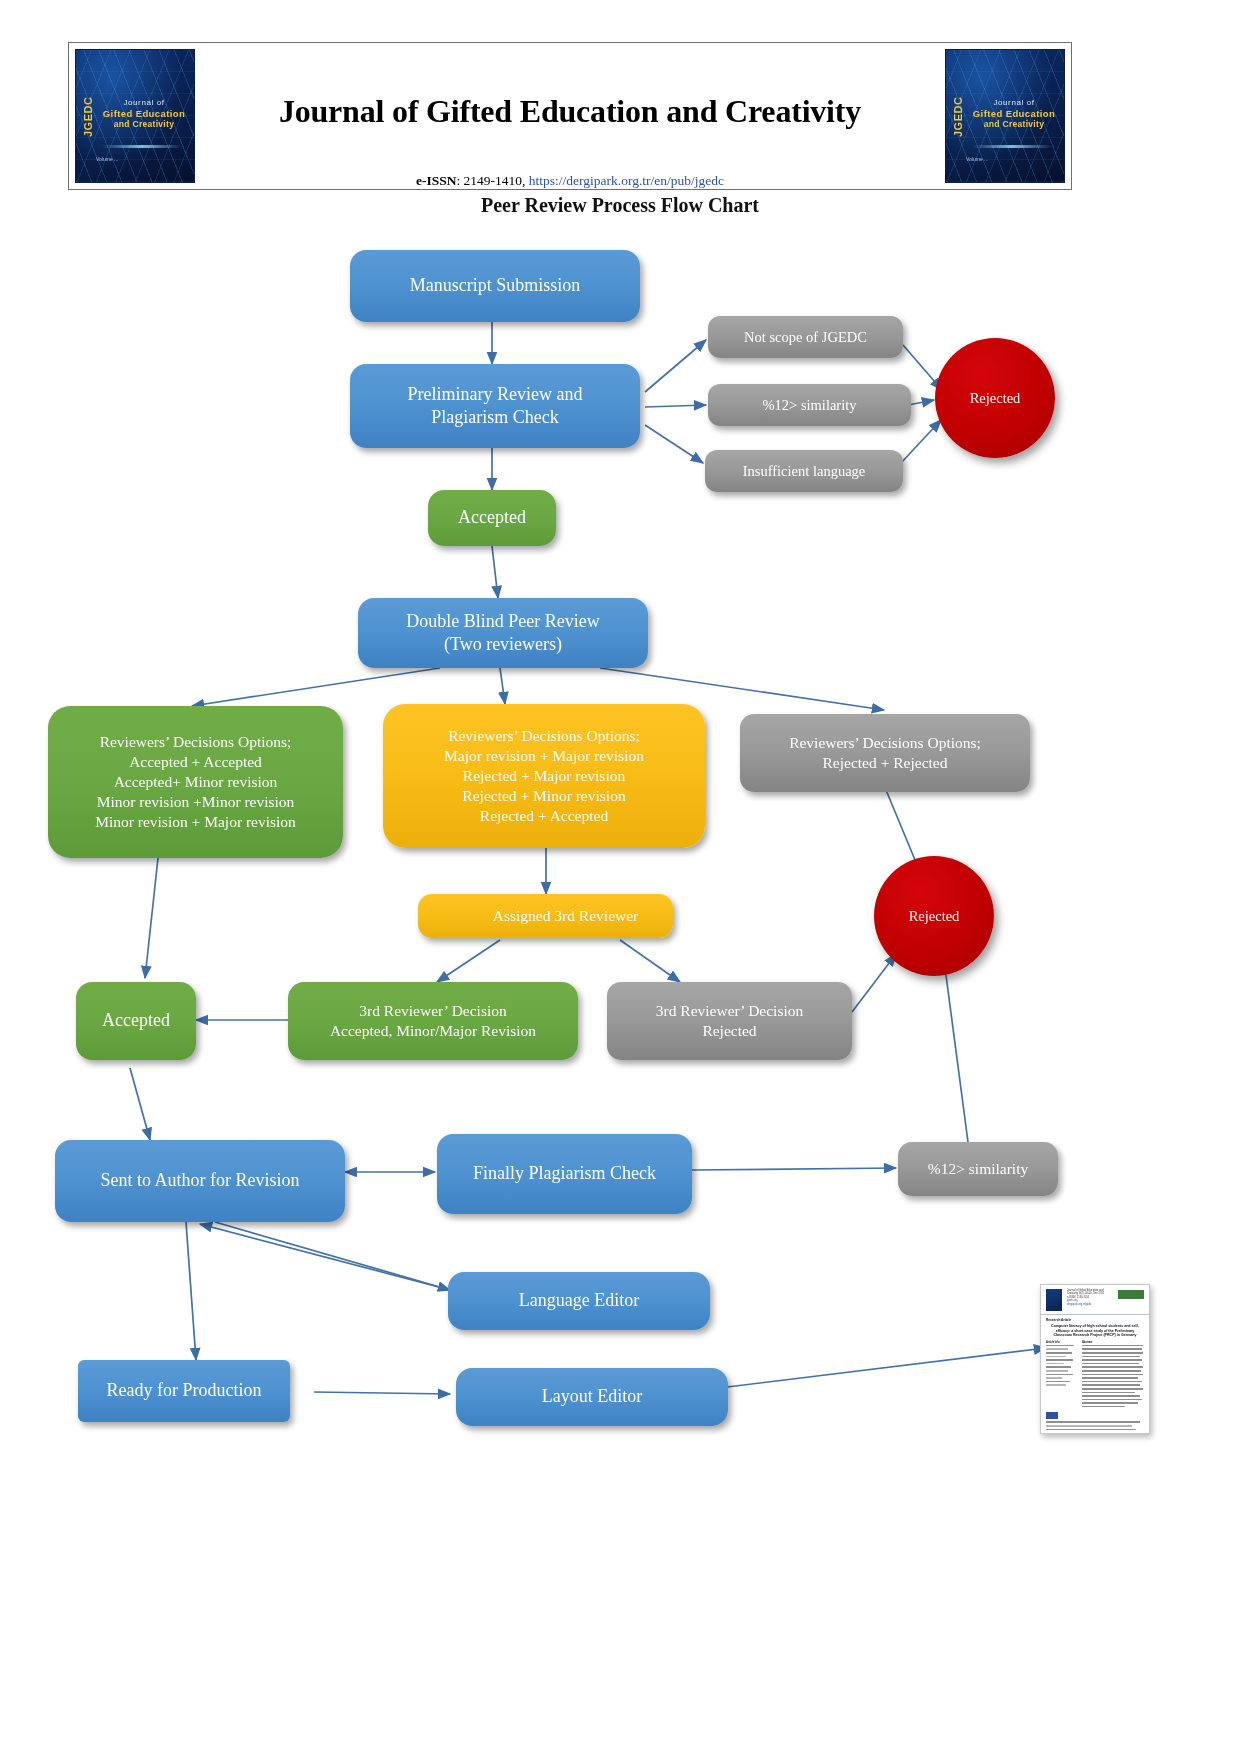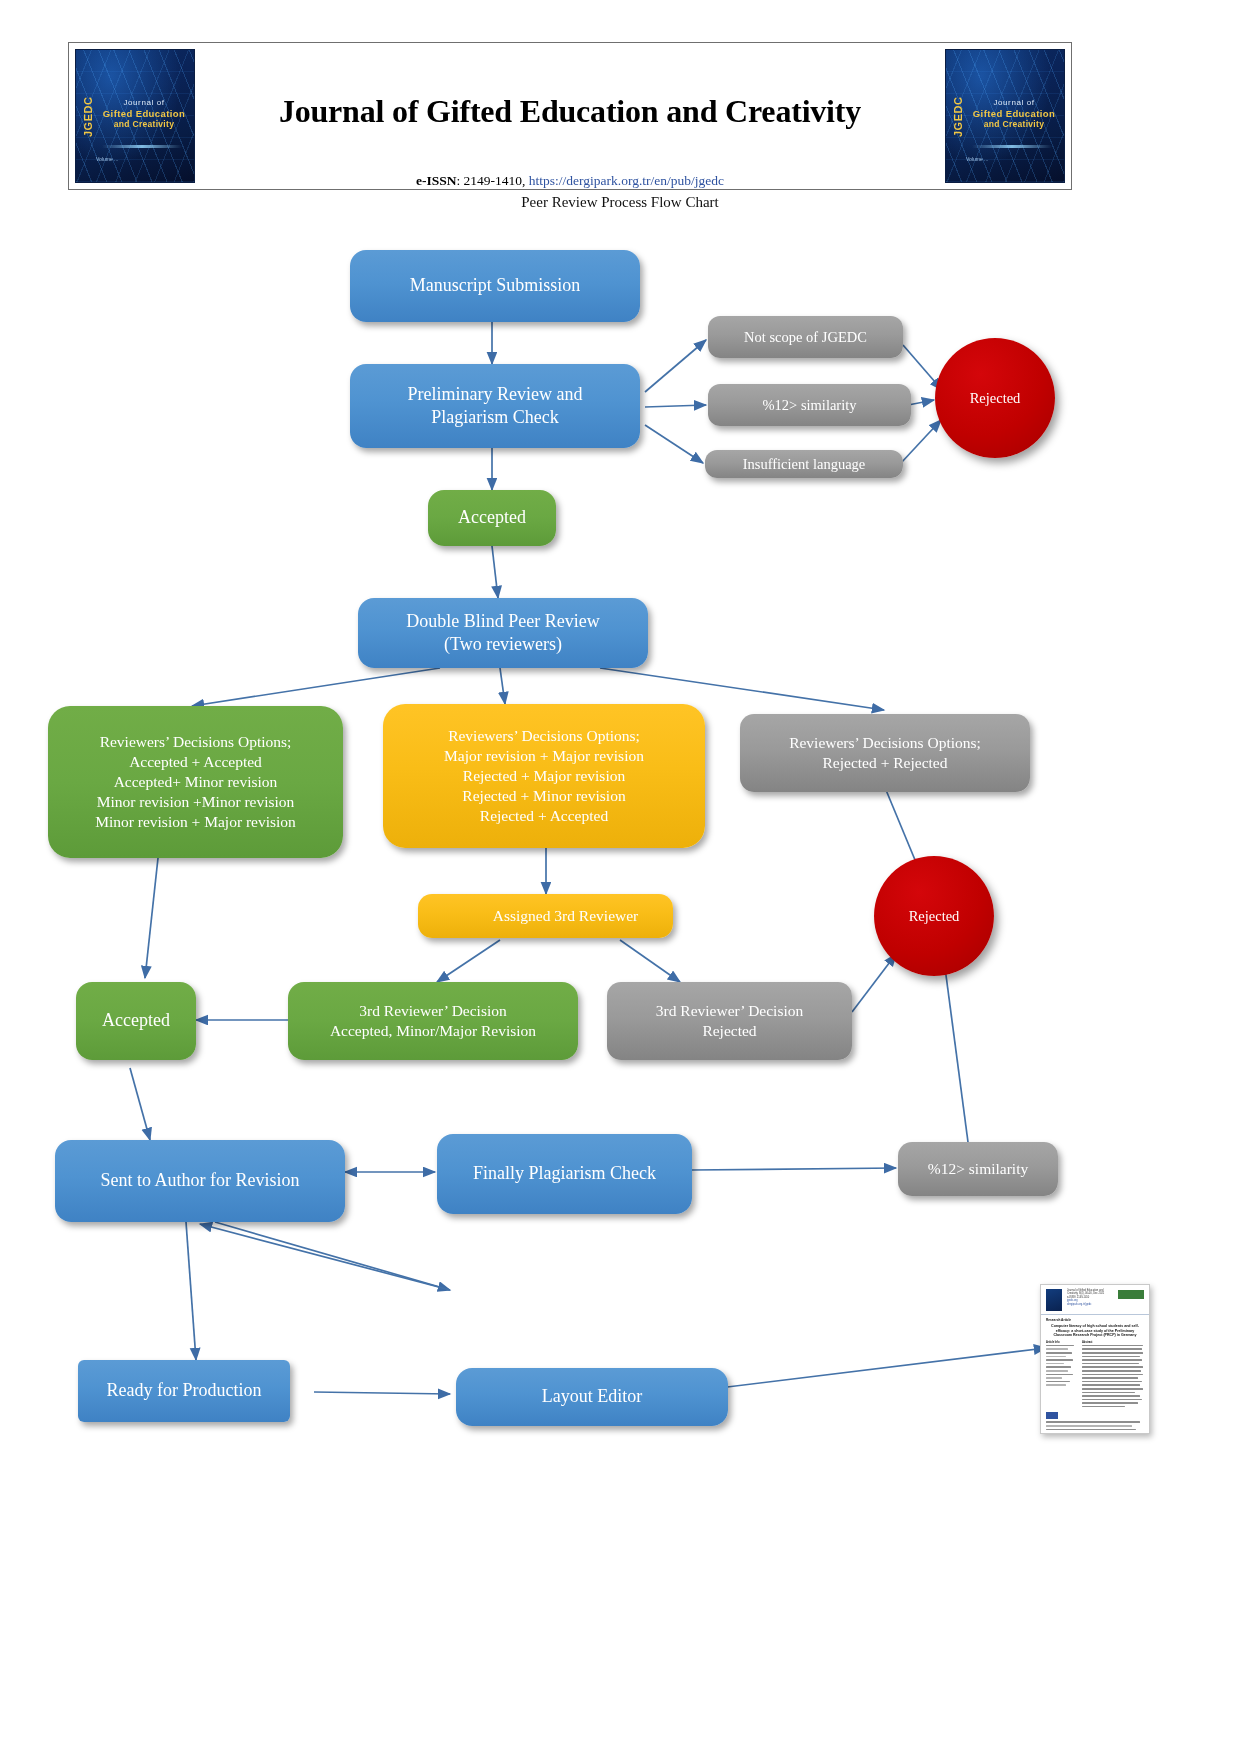--- a/index.html
+++ b/index.html
@@ -104,8 +104,8 @@
     left: 0; right: 0; top: 194px;
     text-align: center;
     font-family: "Liberation Serif", serif;
-    font-weight: normal;
-    font-size: 15px;
+    font-weight: bold;
+    font-size: 20px;
     color: #101010;
   }
 

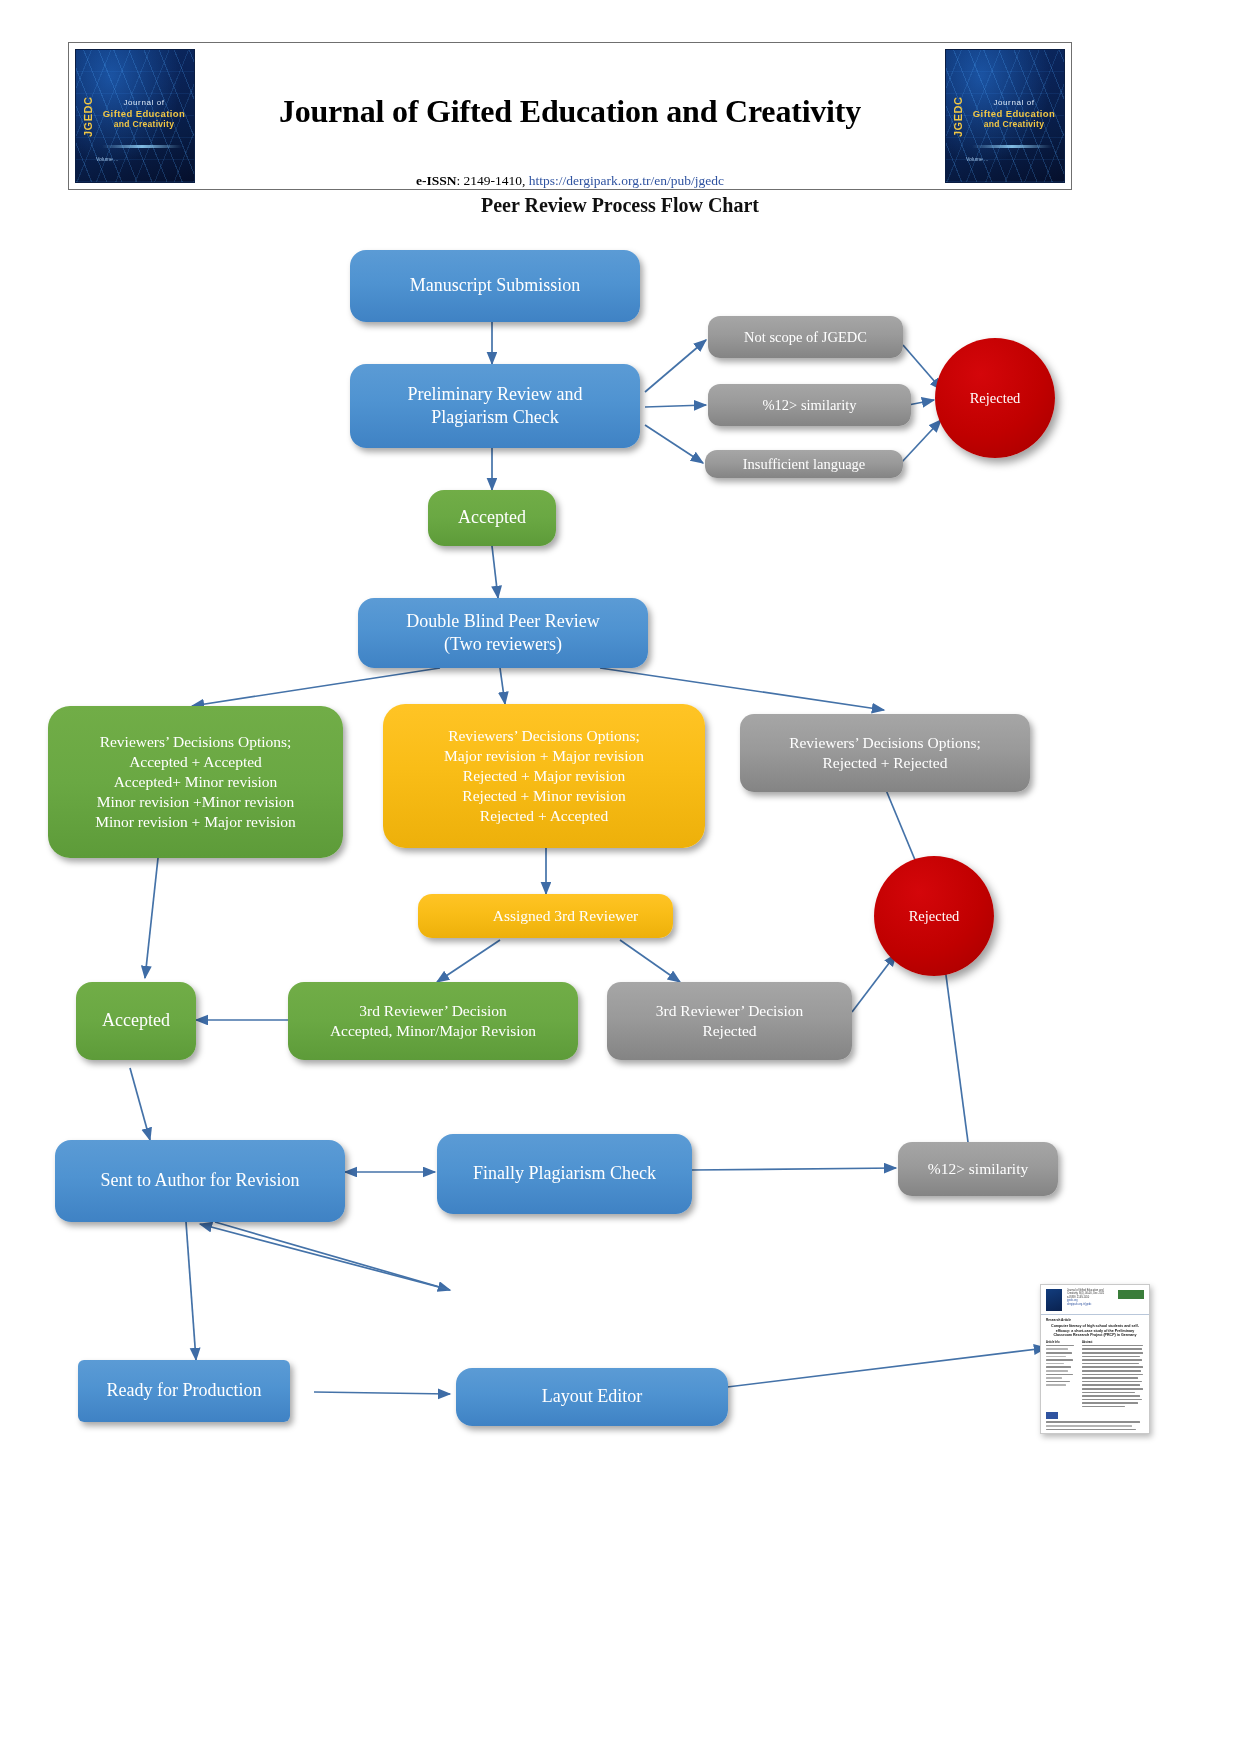--- a/index.html
+++ b/index.html
@@ -320,7 +320,7 @@
       </div>
   </div>
 
-  <div class="node n-gray" style="left:705px; top:450px; width:198px; height:28px; font-size:14.5px; border-radius:12px;">
+  <div class="node n-gray" style="left:705px; top:450px; width:198px; height:42px; font-size:14.5px; border-radius:12px;">
     <div class="lines">
         <div>Insufficient language</div>
       </div>

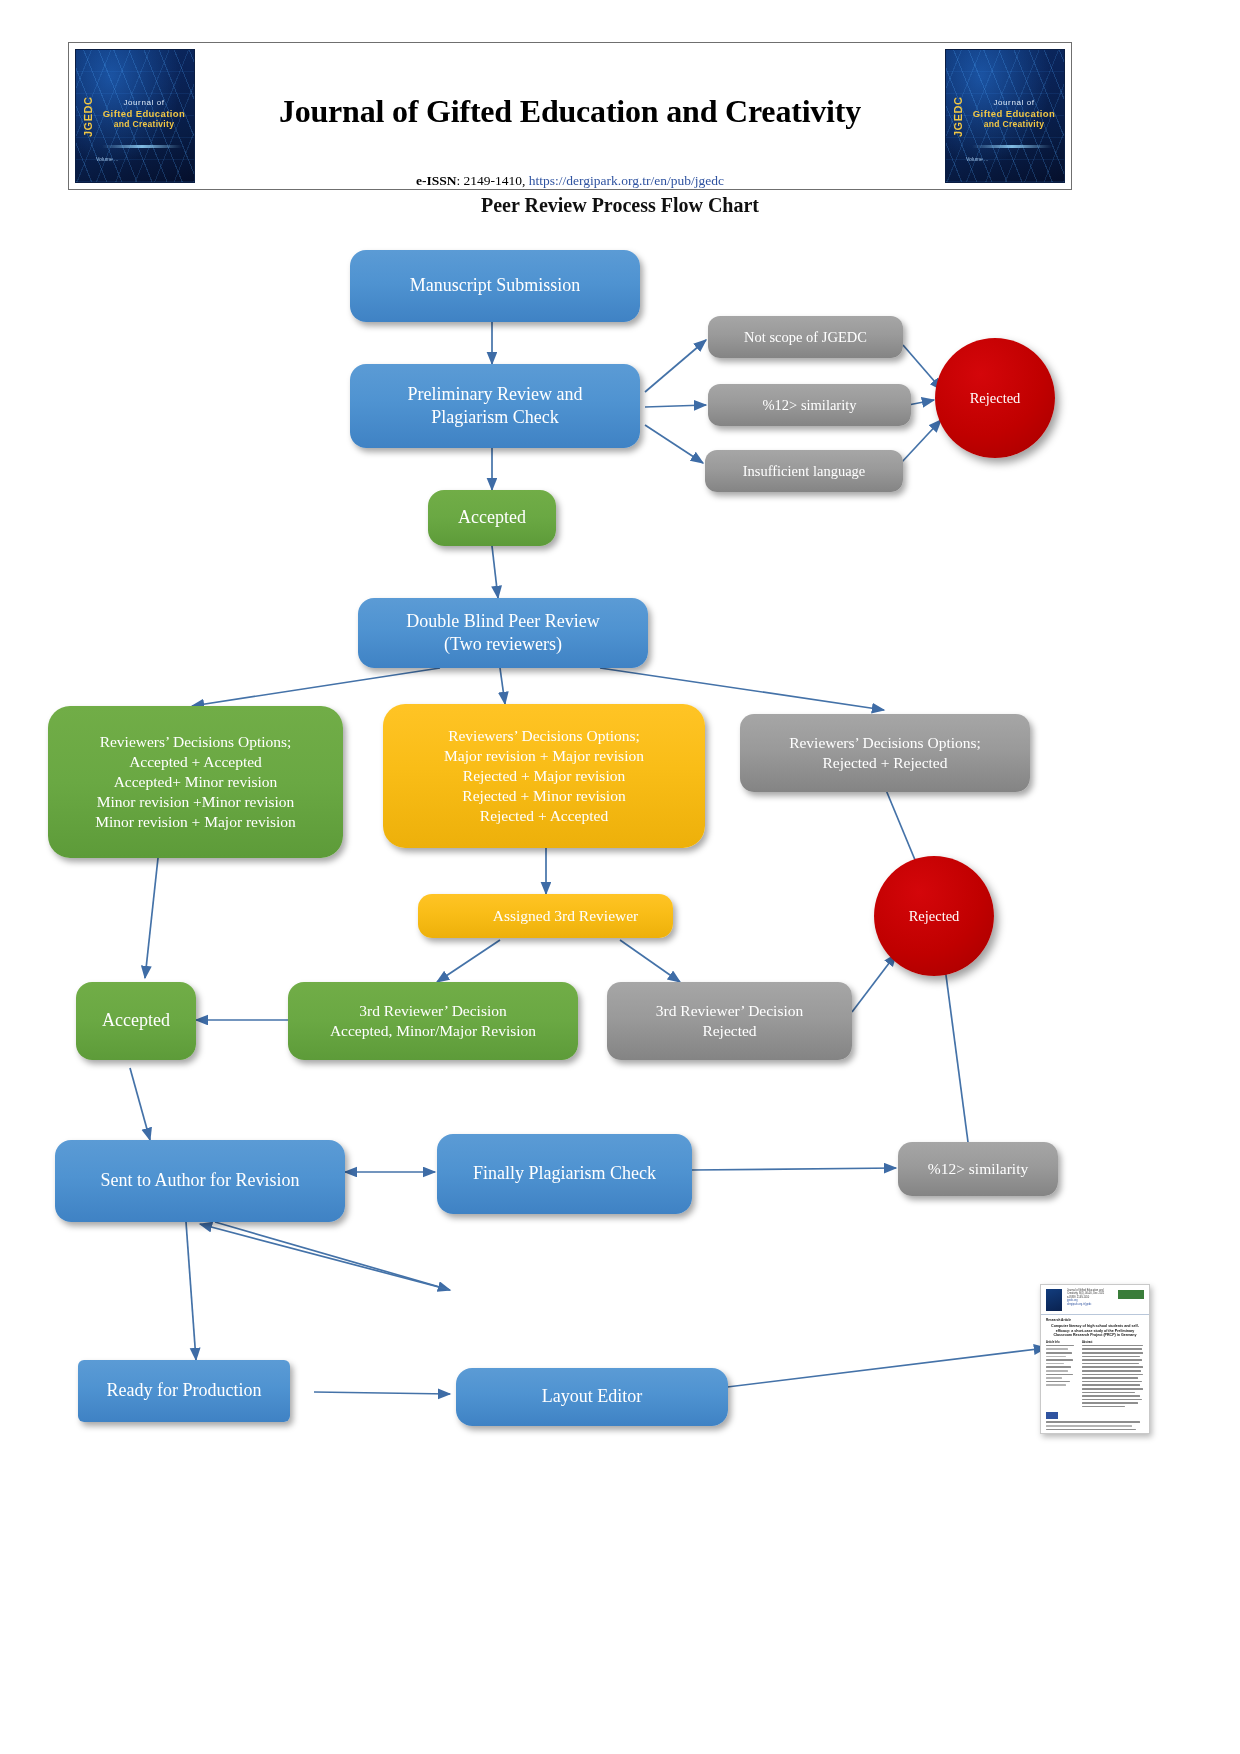--- a/index.html
+++ b/index.html
@@ -422,6 +422,11 @@
       </div>
   </div>
 
+  <div class="node n-blue" style="left:448px; top:1272px; width:262px; height:58px; font-size:18px;">
+    <div class="lines">
+        <div>Language Editor</div>
+      </div>
+  </div>
 
   <div class="node n-blue" style="left:78px; top:1360px; width:212px; height:62px; font-size:18px; border-radius:6px;">
     <div class="lines">

